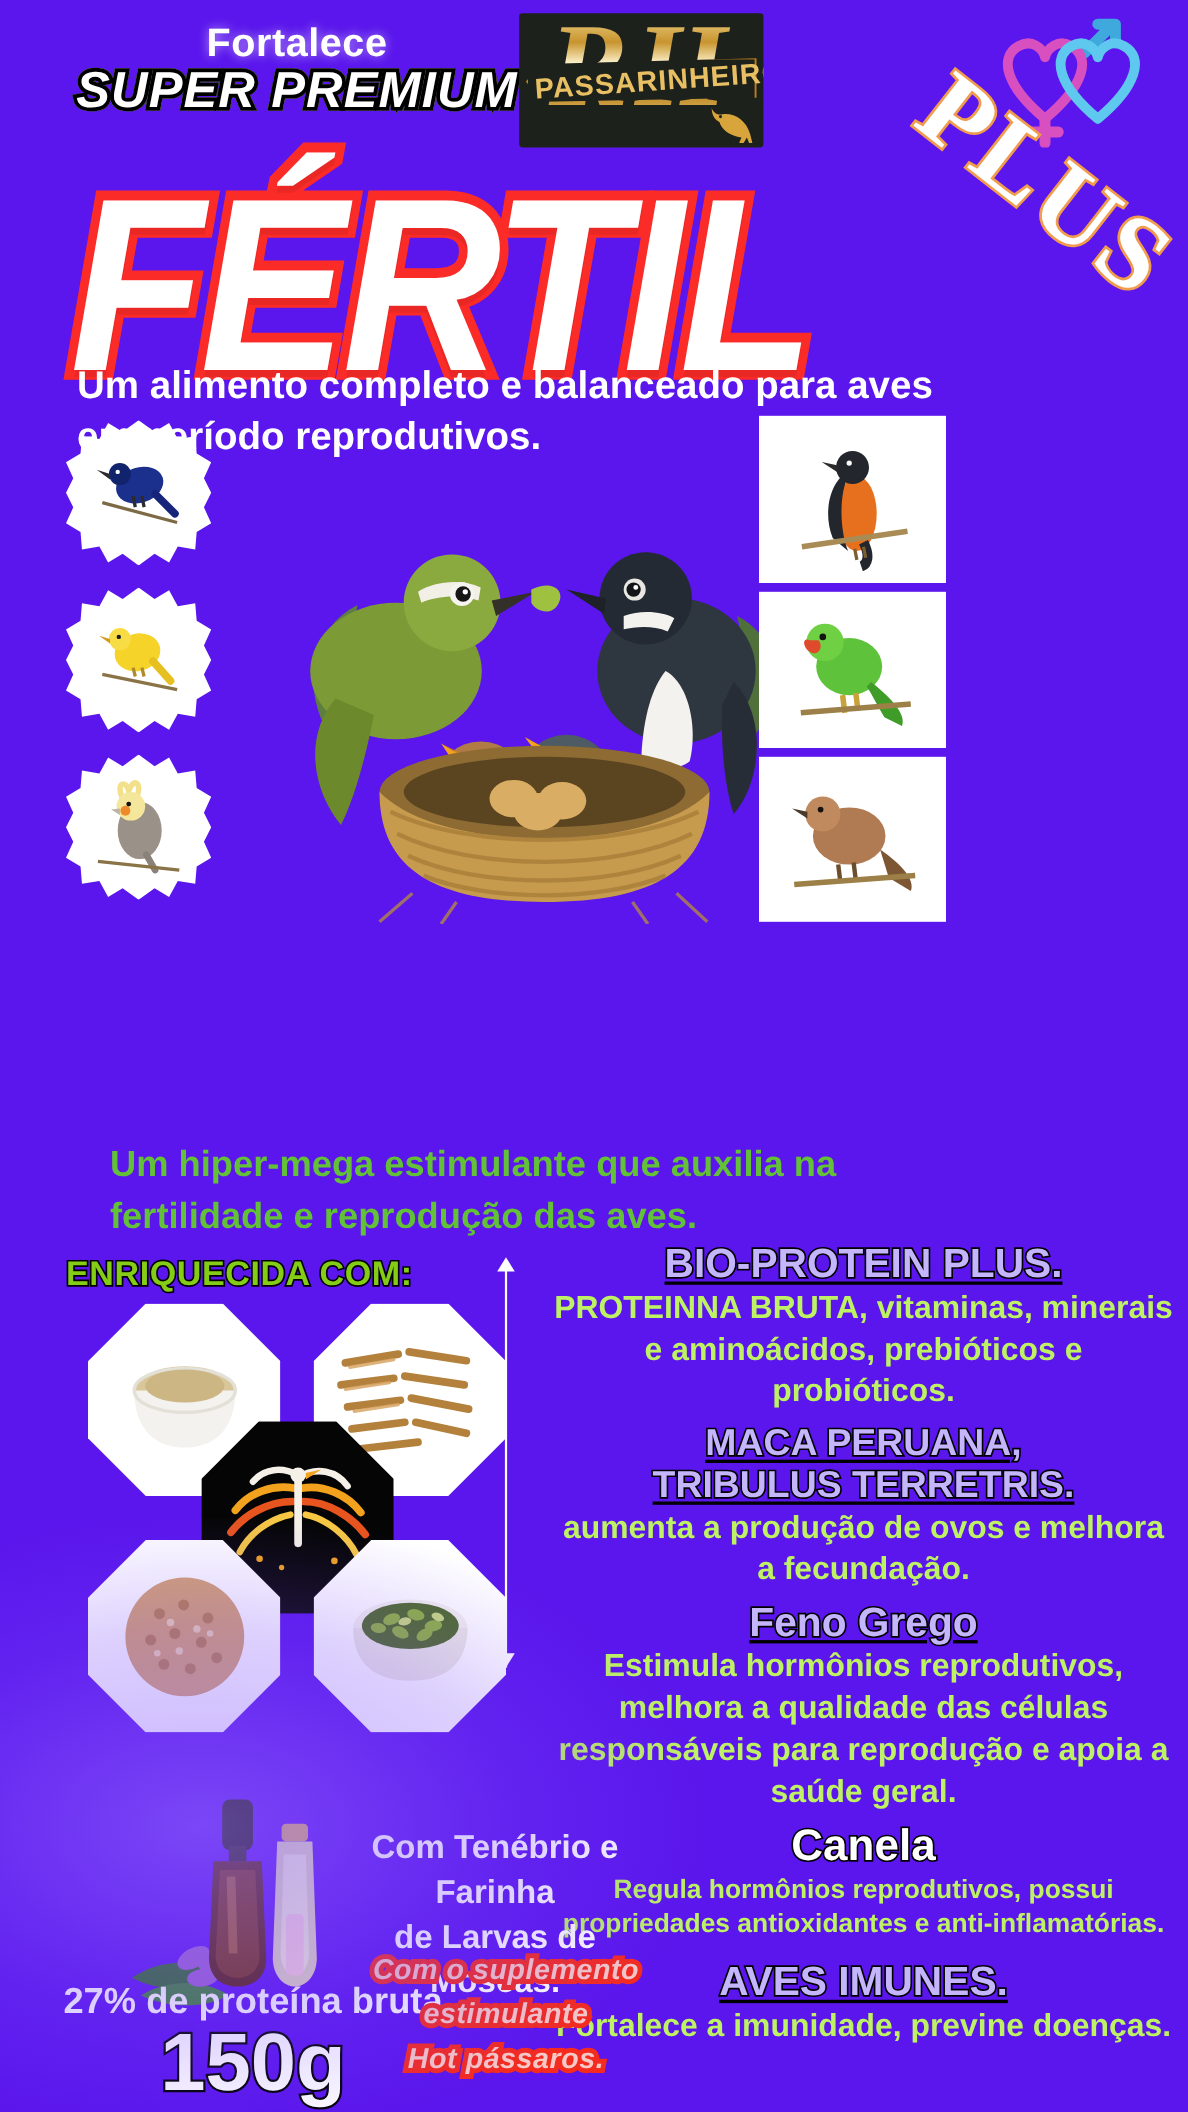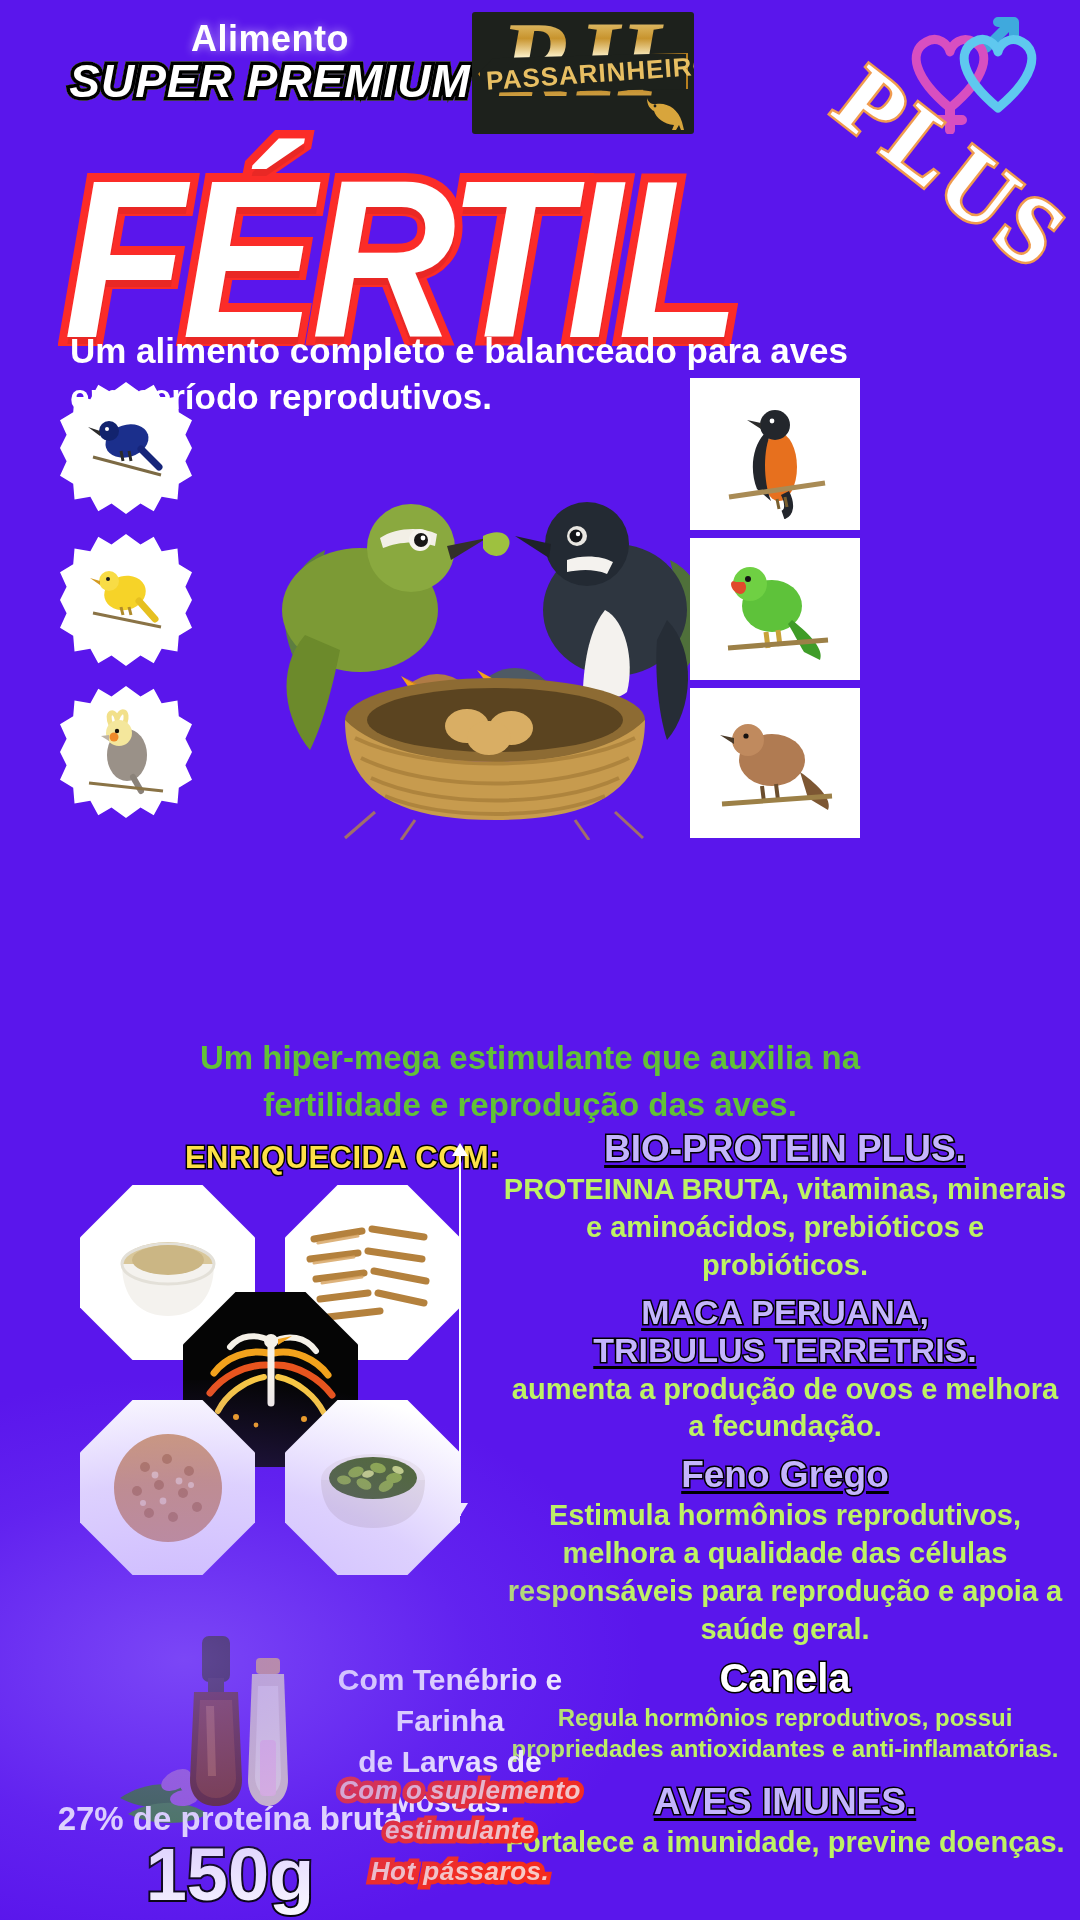--- a/index.html
+++ b/index.html
@@ -211,7 +211,7 @@
 
 <div id="poster">
 
-  <div class="alimento">Alimento</div>
+  <div class="alimento">Fortalece</div>
   <div class="superpremium">
     <span>SUPER PREMIUM</span>
     <span class="inner">SUPER PREMIUM</span>

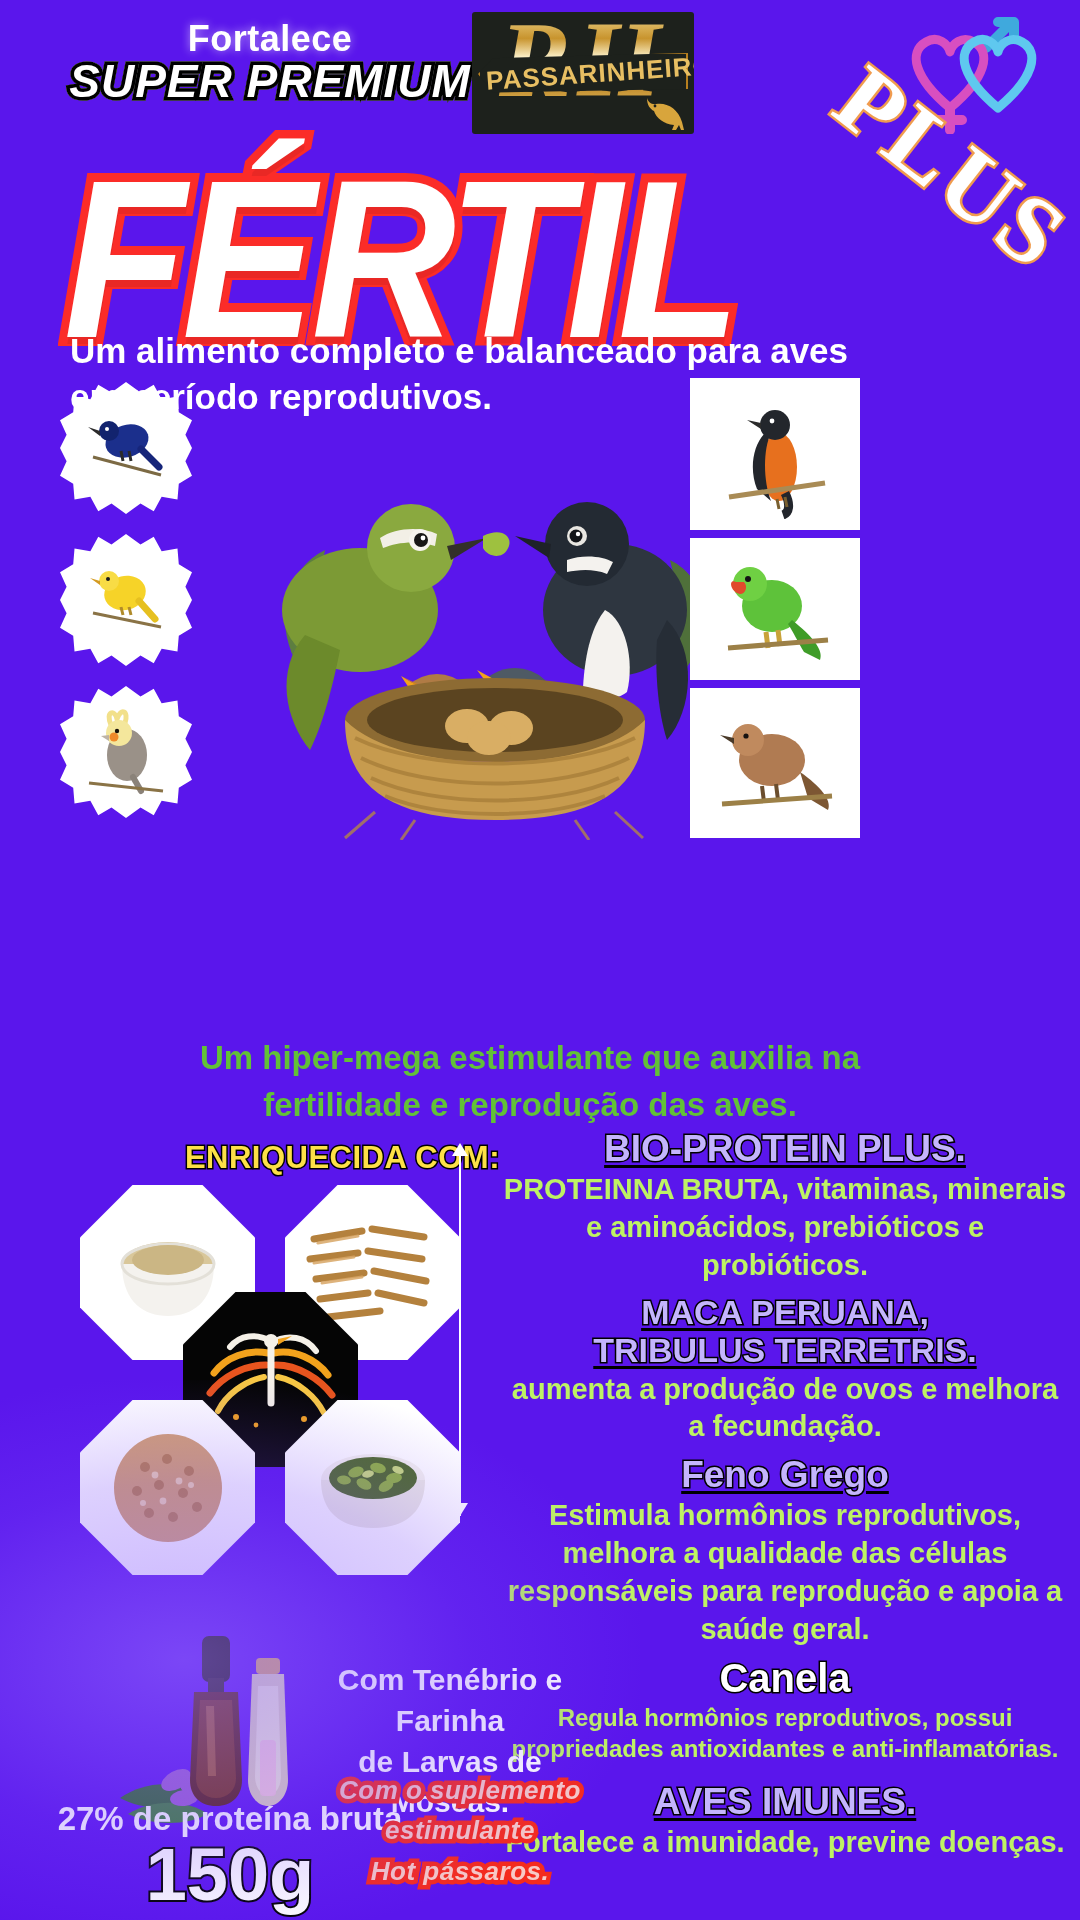--- a/index.html
+++ b/index.html
@@ -129,7 +129,7 @@
   
   .greenline{
     position:absolute; left:100px; top:1035px; width:860px;
-    text-align:center; color:#62c137;
+    text-align:left; color:#62c137;
     font-size:33px; font-weight:bold; line-height:1.42;
   }
 

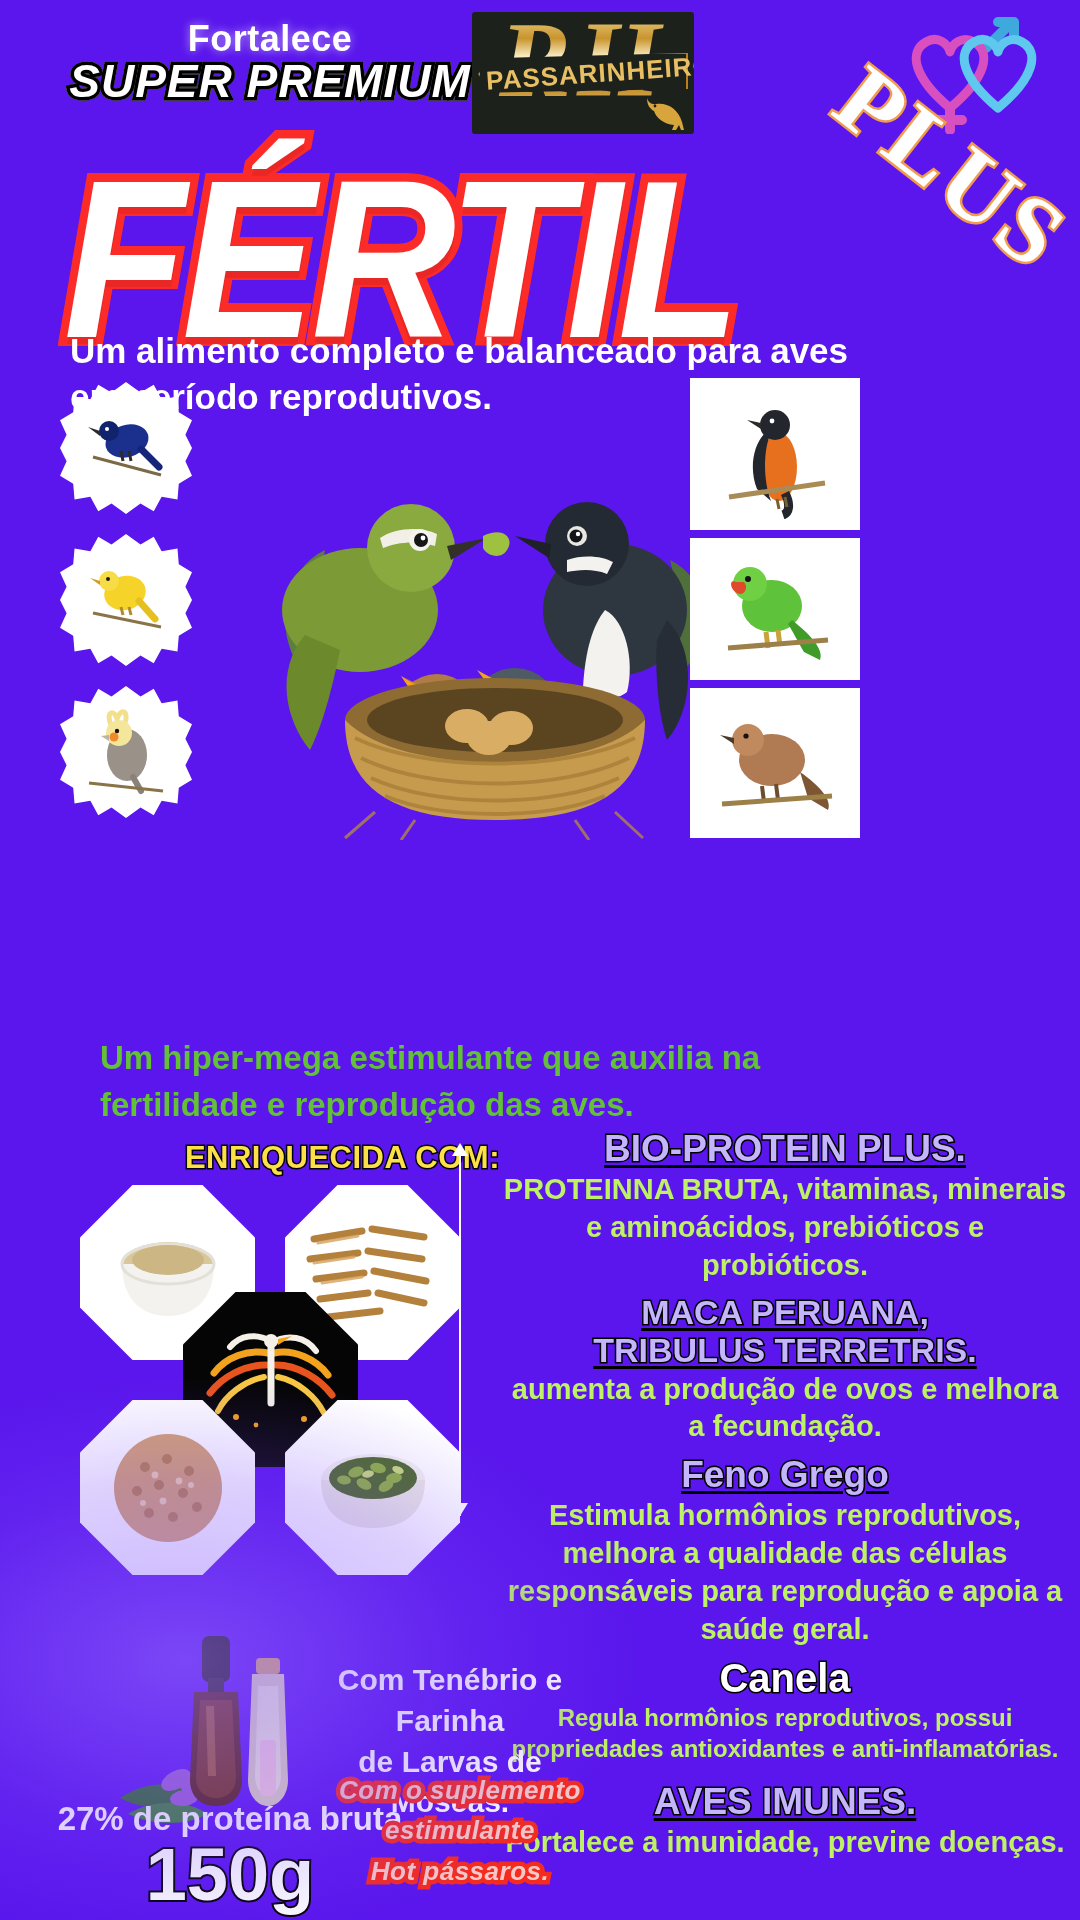--- a/index.html
+++ b/index.html
@@ -136,8 +136,8 @@
   
   .enriquecida{
     position:absolute; left:60px; top:1140px; width:440px;
-    text-align:right;
-    color:#fde047; font-size:31px; font-weight:bold; letter-spacing:.5px;
+    text-align:left;
+    color:#84cc16; font-size:31px; font-weight:bold; letter-spacing:.5px;
     -webkit-text-stroke:3px #000; paint-order:stroke fill;
   }
   .octa{

